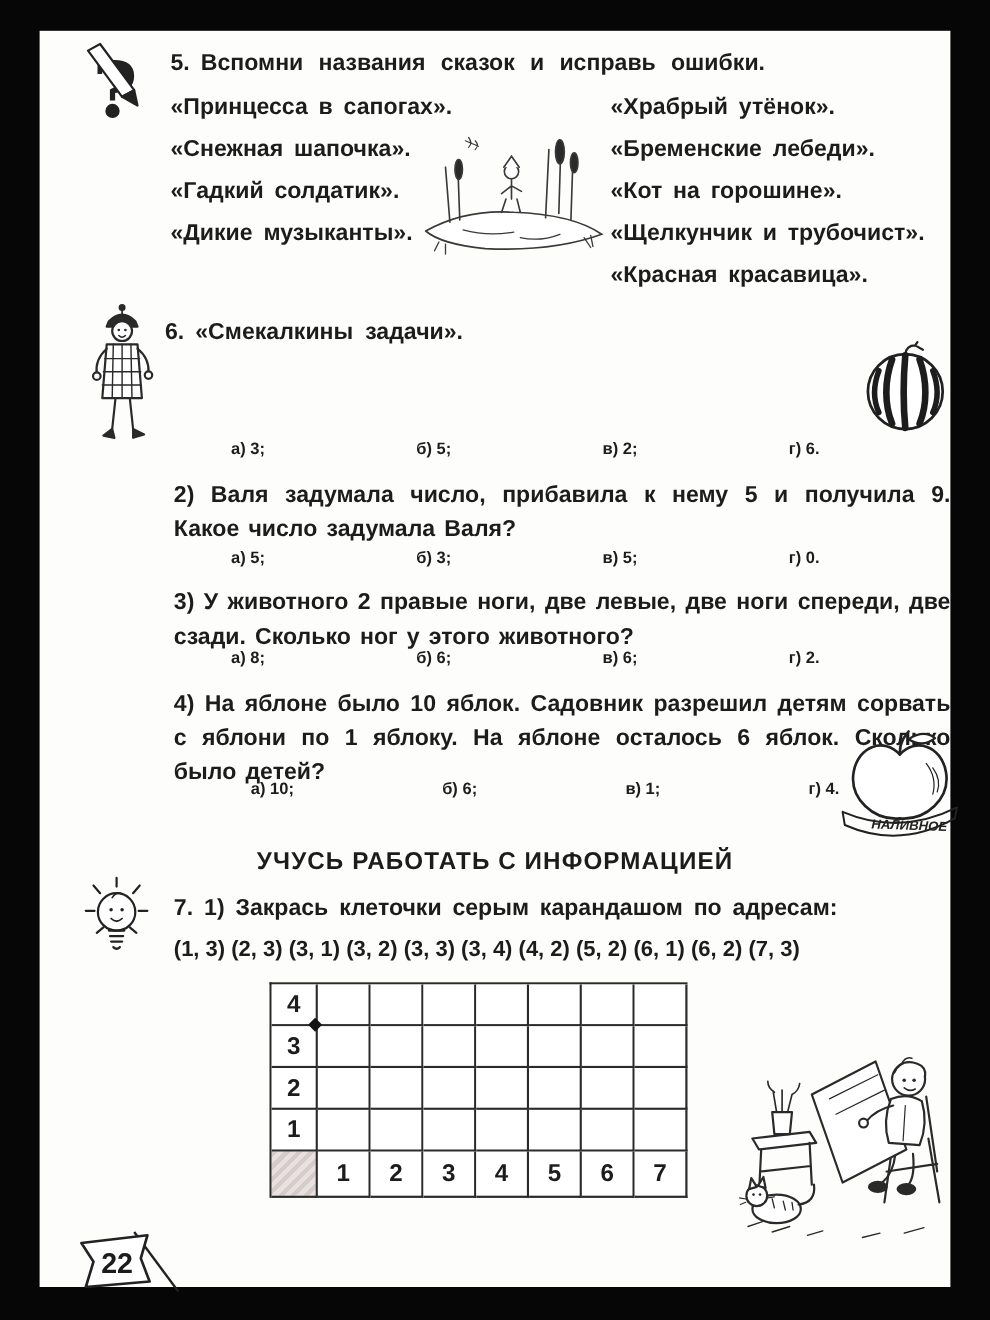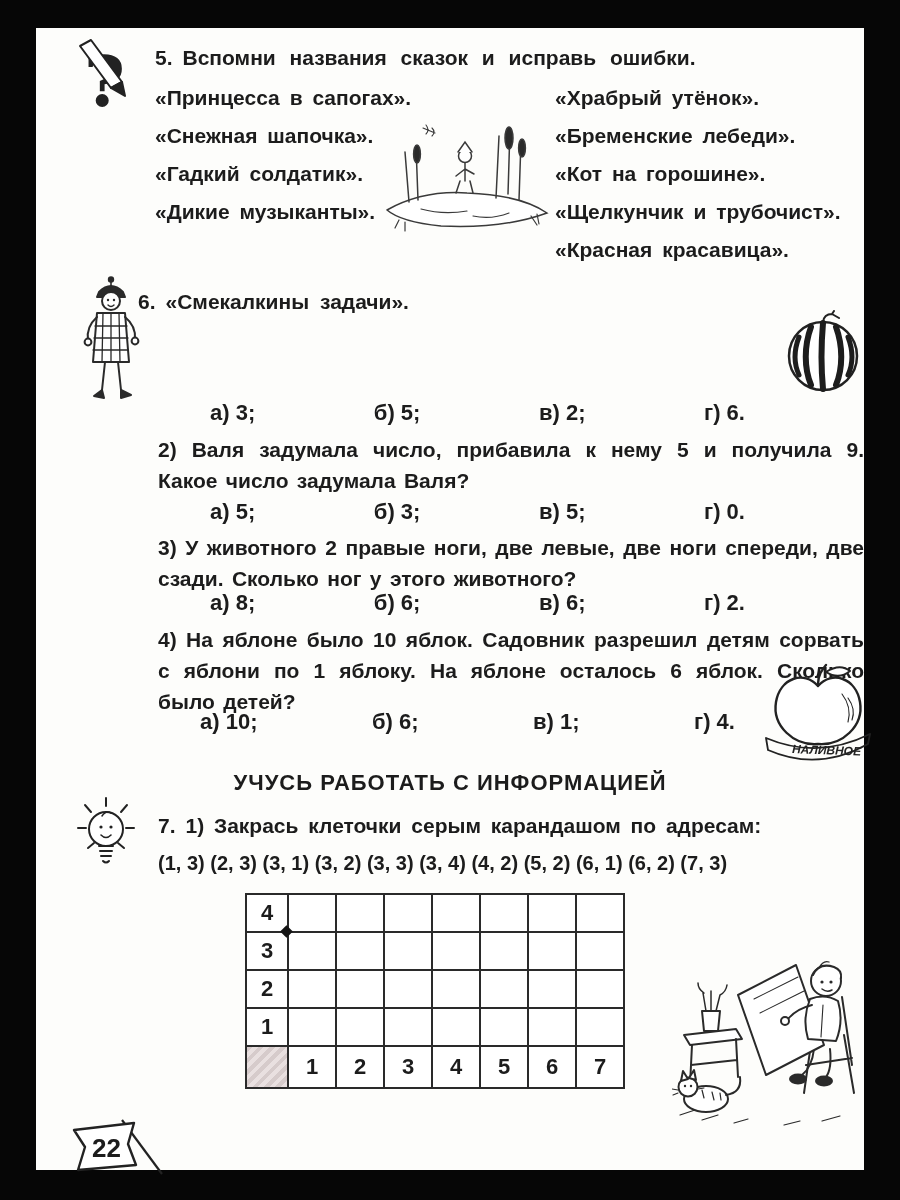--- a/index.html
+++ b/index.html
@@ -101,7 +101,7 @@
     </svg>
   </div>
 
-  <div class="abs txt" style="left:102px; top:258px; word-spacing:5px;text-align:center;">
+  <div class="abs txt" style="left:114px; top:258px; word-spacing:5px;text-align:center;">
     <span class="num">6.</span><span>«Смекалкины задачи».</span>
   </div>
 

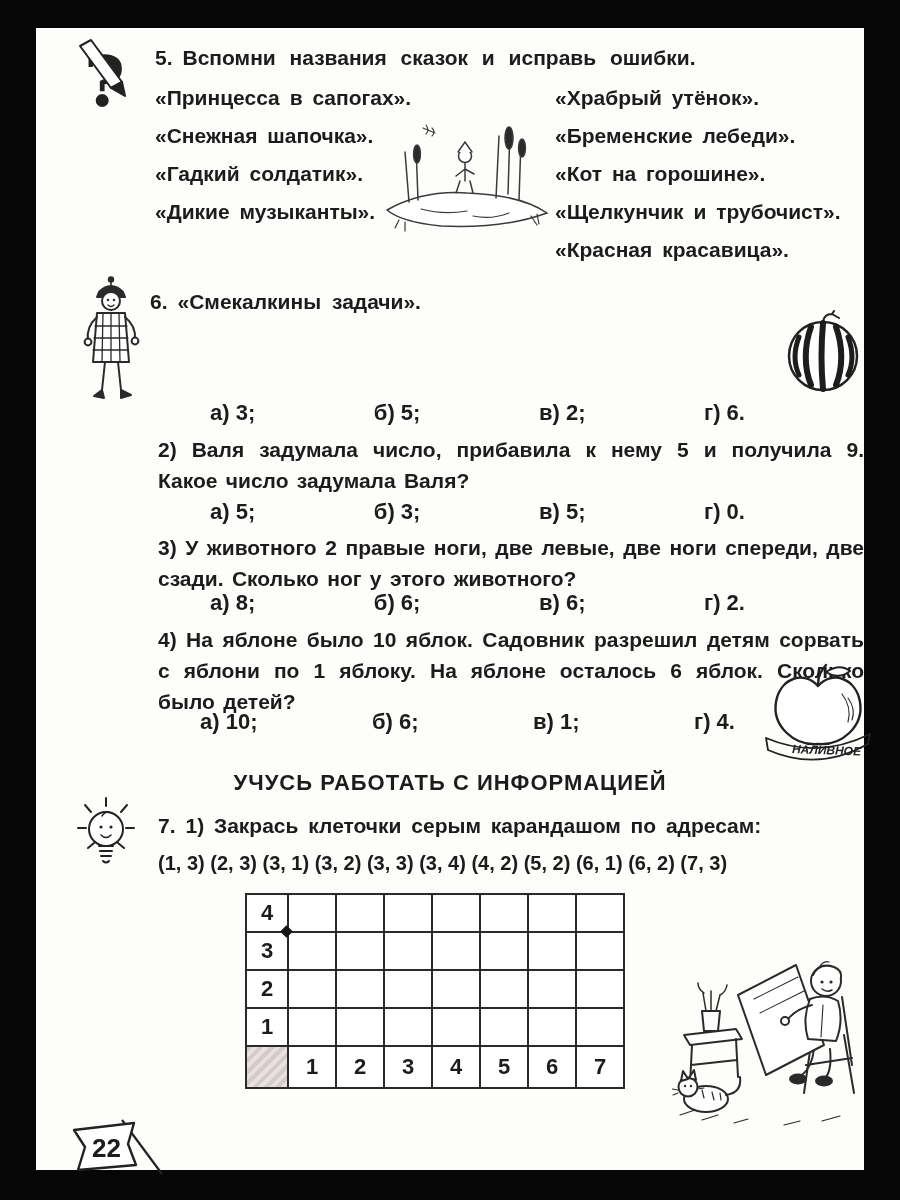--- a/index.html
+++ b/index.html
@@ -12,7 +12,7 @@
   .txt { font-size:21px; font-weight:700; line-height:31px; }
   .just { text-align:justify; text-align-last:left; word-spacing:2.5px; }
   .tale-col div { height:38px; font-size:21px; font-weight:700; word-spacing:4px; white-space:nowrap; }
-  .opts { display:flex; justify-content:space-between; font-size:22px; font-weight:700; }
+  .opts { display:flex; justify-content:space-between; font-size:15px; font-weight:700; }
   .section-title { width:100%; text-align:center; font-size:22px; font-weight:700; letter-spacing:1px; }
   .addr { font-size:20px; font-weight:700; white-space:nowrap; }
   .num { margin-right:10px; }

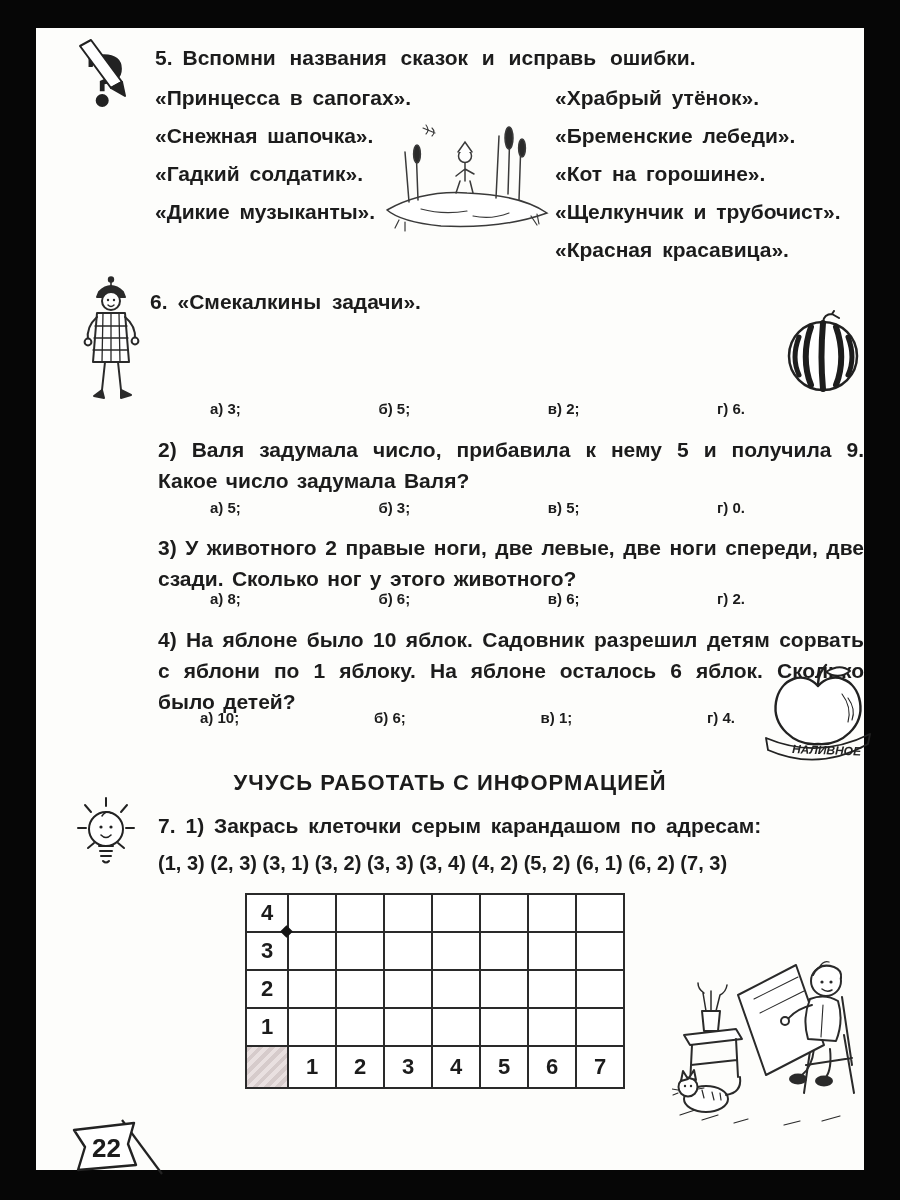--- a/index.html
+++ b/index.html
@@ -160,7 +160,7 @@
     </svg>
   </div>
 
-  <div class="abs opts" style="left:164px; top:681px; width:535px;">
+  <div class="abs opts" style="left:192px; top:681px; width:535px;">
     <span>а) 10;</span>
     <span>б) 6;</span>
     <span>в) 1;</span>

